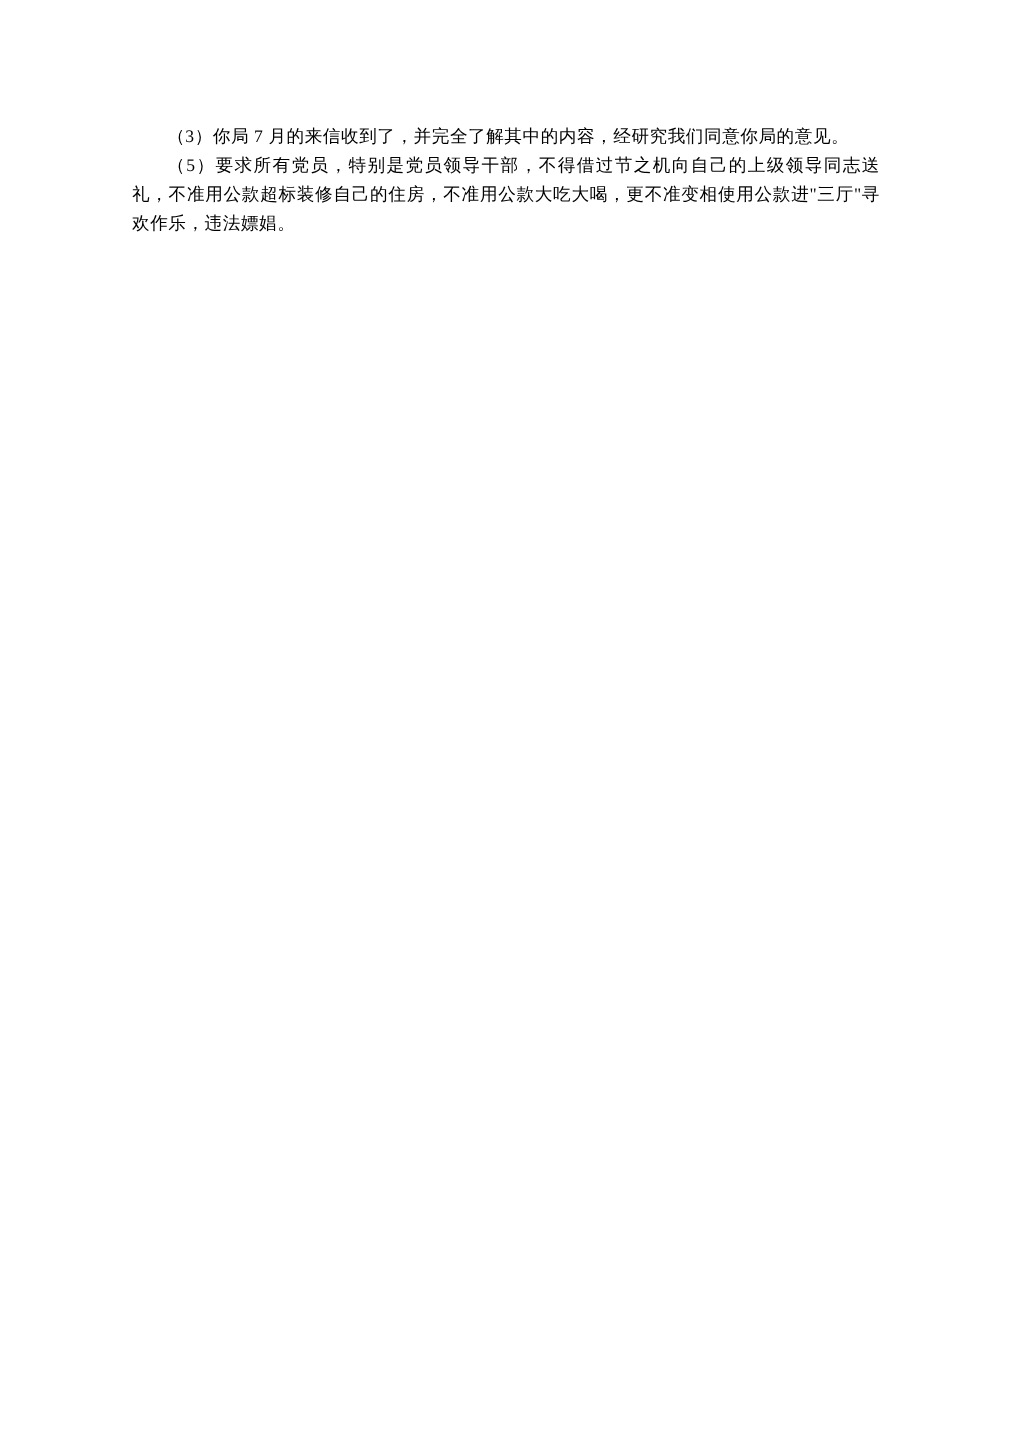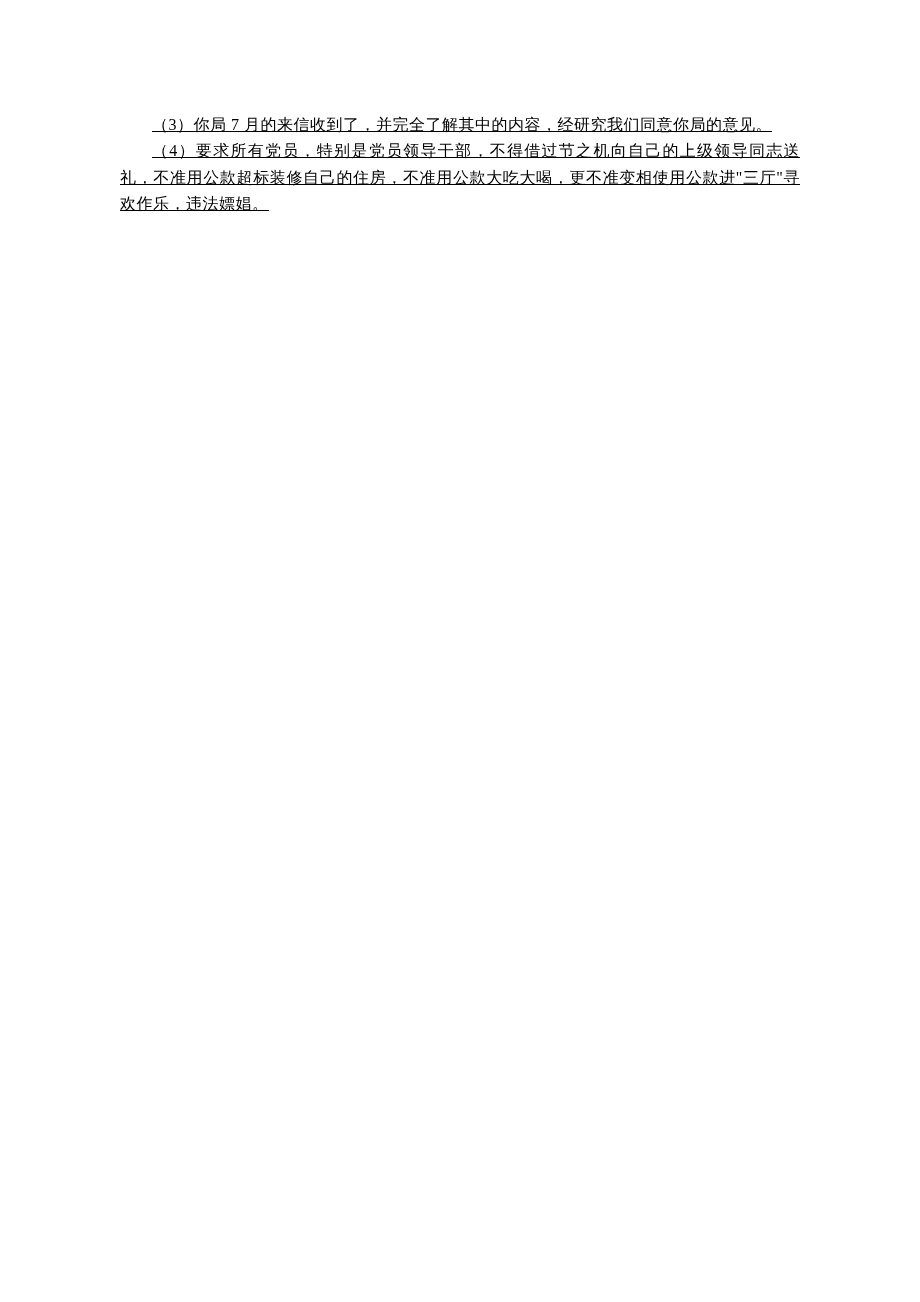--- a/index.html
+++ b/index.html
@@ -6,7 +6,6 @@
       margin: 0;
       padding: 0;
       box-sizing: border-box;
-      text-decoration: underline;
     }
     body {
       width: 920px;

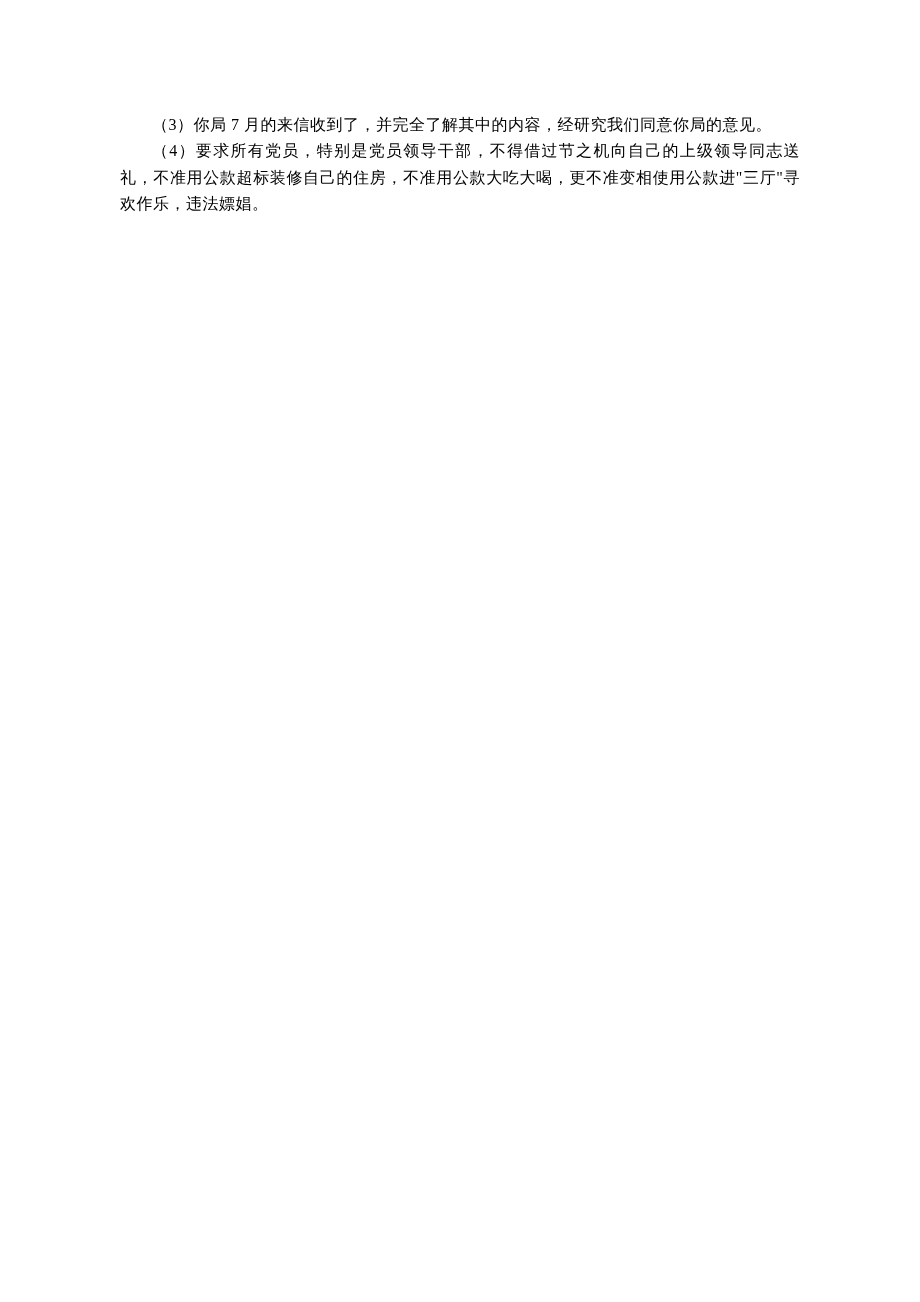--- a/index.html
+++ b/index.html
@@ -30,7 +30,7 @@
 
 <div>
   <p class="paragraph indent">（3）你局 7 月的来信收到了，并完全了解其中的内容，经研究我们同意你局的意见。</p>
-  <p class="paragraph indent">（4）要求所有党员，特别是党员领导干部，不得借过节之机向自己的上级领导同志送礼，不准用公款超标装修自己的住房，不准用公款大吃大喝，更不准变相使用公款进"三厅"寻欢作乐，违法嫖娼。</p>
+  <p class="paragraph indent">（5）要求所有党员，特别是党员领导干部，不得借过节之机向自己的上级领导同志送礼，不准用公款超标装修自己的住房，不准用公款大吃大喝，更不准变相使用公款进"三厅"寻欢作乐，违法嫖娼。</p>
 </div>
 
 </body></html>

